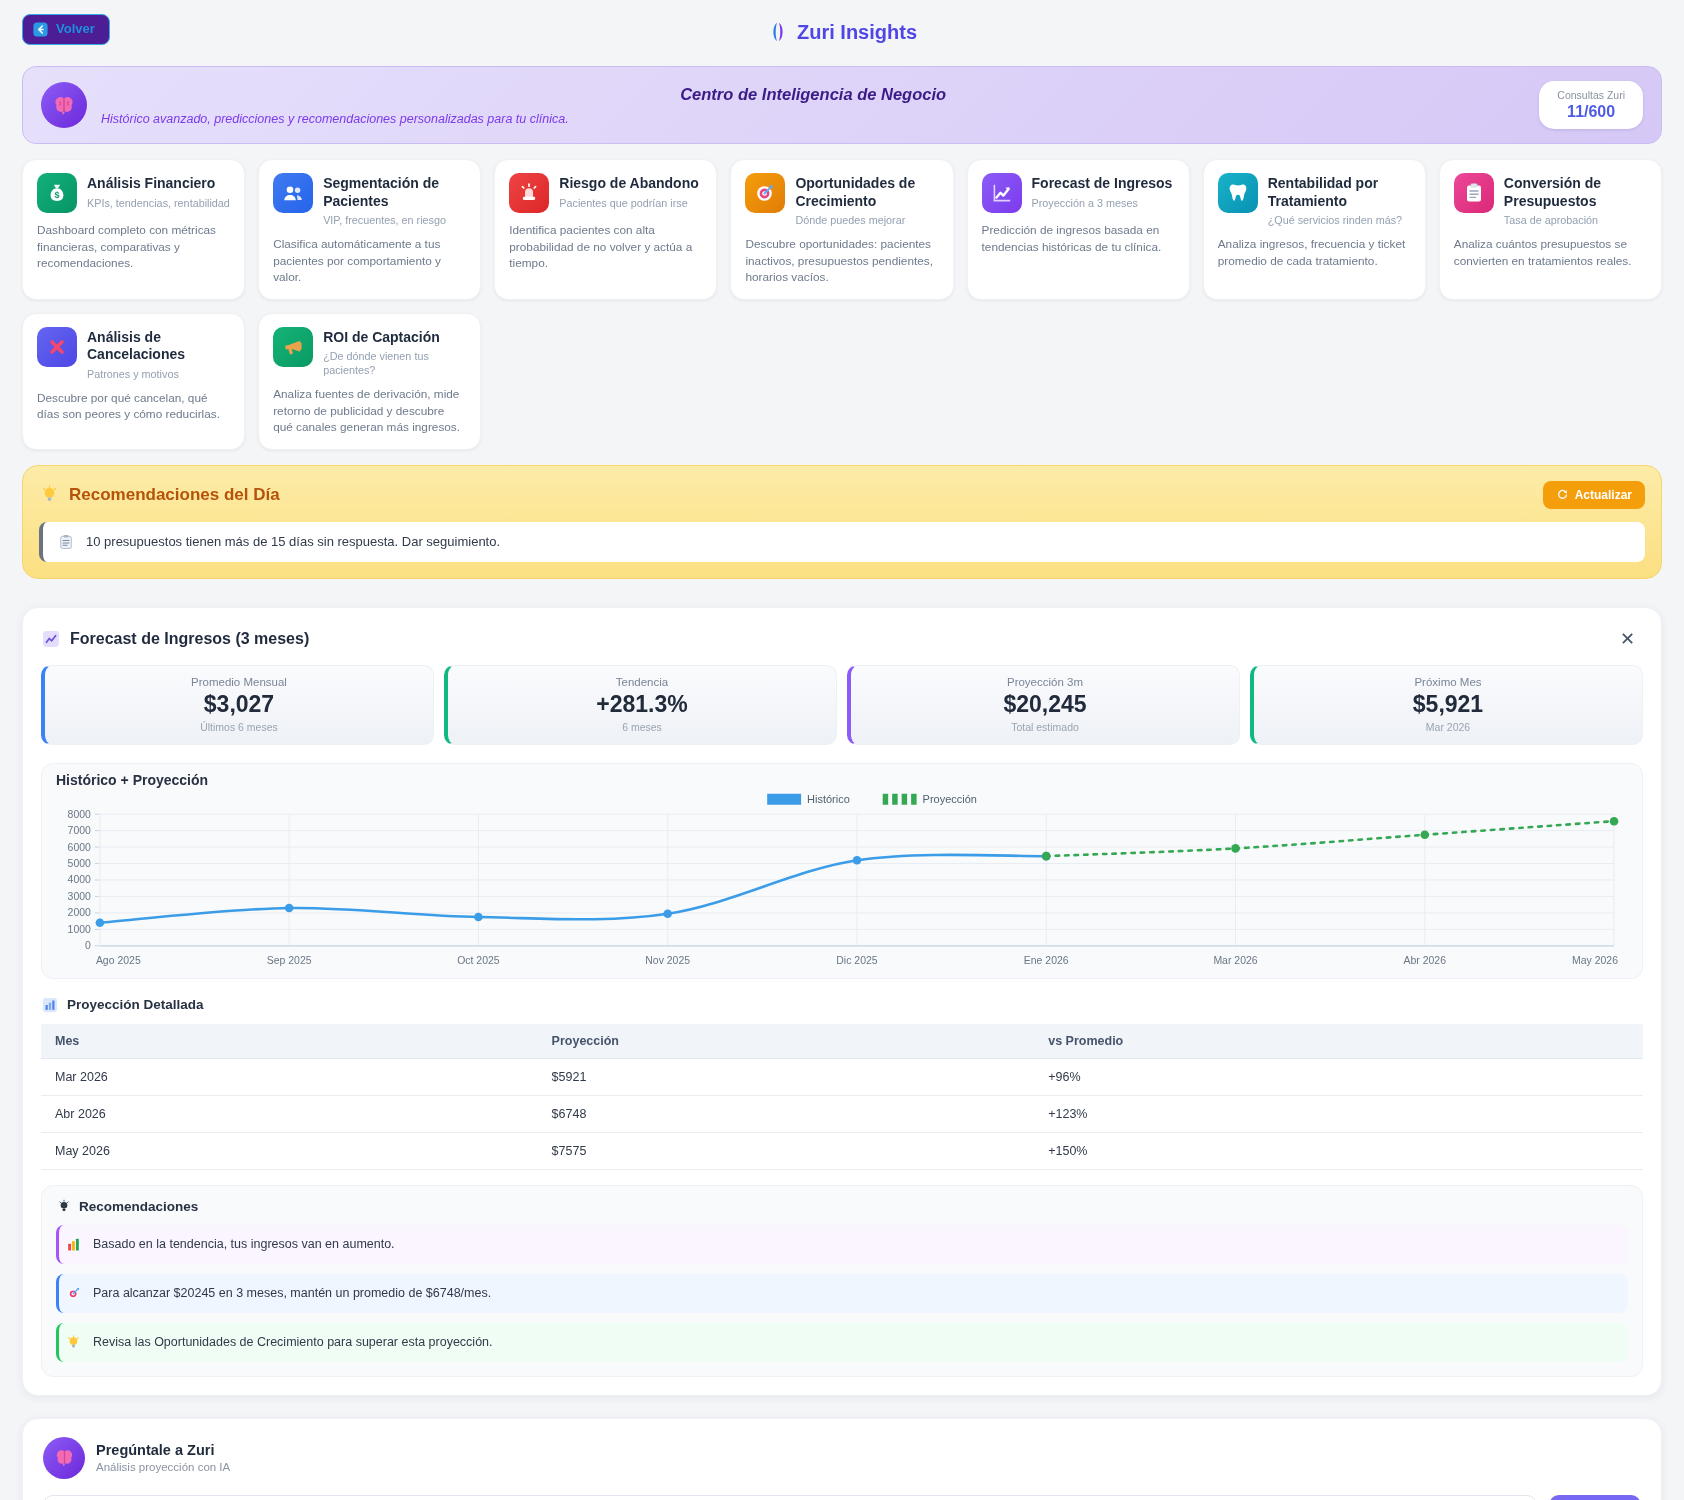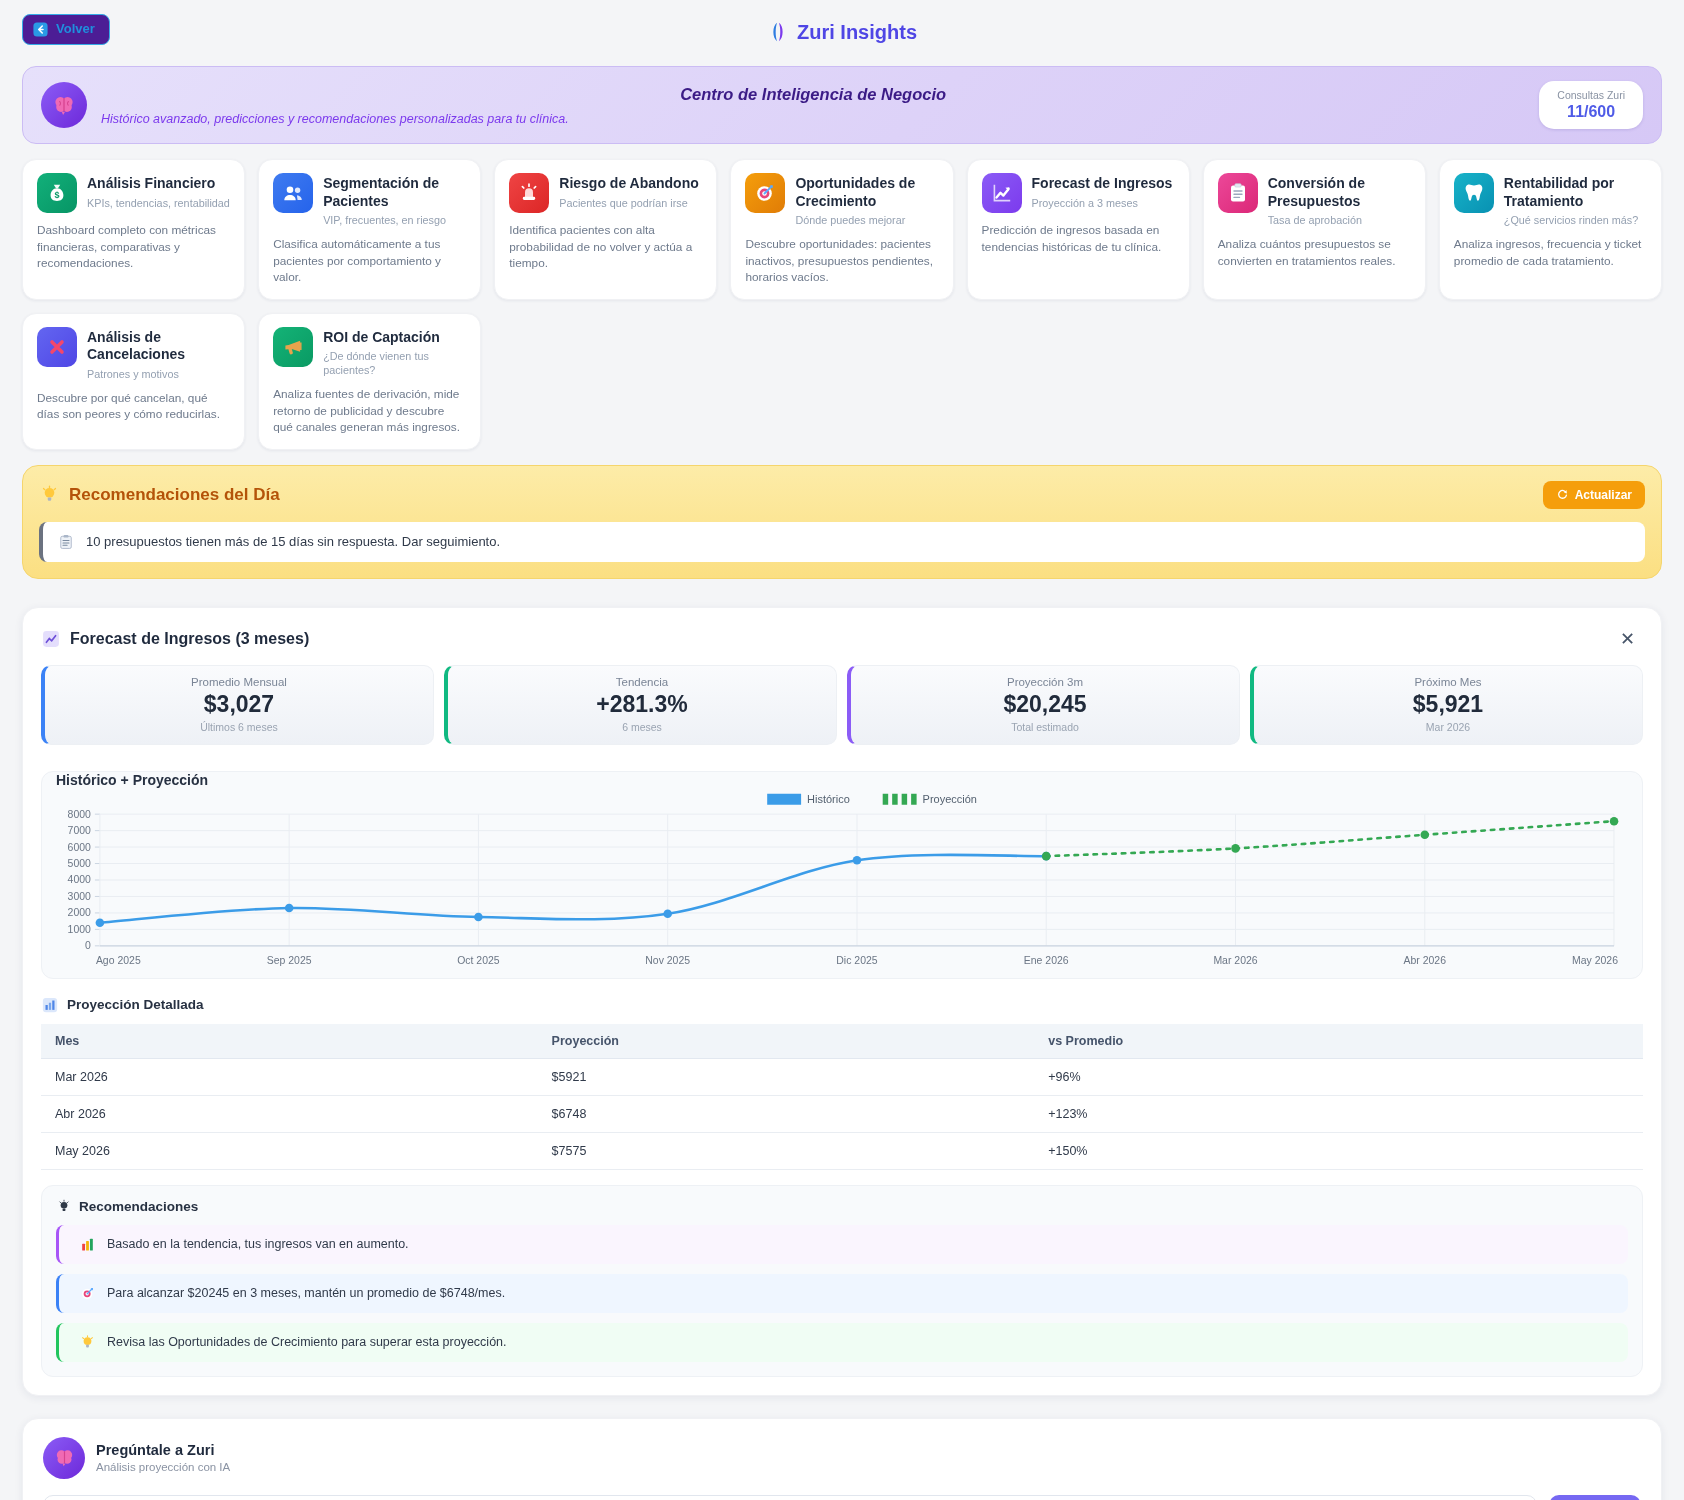--- a/index.html
+++ b/index.html
@@ -277,6 +277,20 @@
       </div>
       <div class="fcard">
         <div class="fcard-top">
+       <div class="fcard-icon" style="background:linear-gradient(135deg,#18b3c9,#0891b2)">
+            <svg viewBox="0 0 24 24" fill="#fff">
+              <path d="M7.2 3.6c-2.9 0-4.1 2.7-3.3 5.5.7 2.3 1.7 3 2.2 6 .3 2 .6 4.6 2 4.6 1.6 0 1-3.8 2.4-5.4.7-.8 2.3-.8 3 0 1.4 1.6.8 5.4 2.4 5.4 1.4 0 1.7-2.6 2-4.6.5-3 1.5-3.7 2.2-6 .8-2.8-.4-5.5-3.3-5.5-1.6 0-2.6 1-4.8 1s-3.2-1-4.8-1z"></path>
+            </svg>
+          </div>
+       <div>
+         <div class="fcard-title">Rentabilidad por Tratamiento</div>
+         <div class="fcard-sub">¿Qué servicios rinden más?</div>
+       </div>
+     </div>
+     <div class="fcard-desc">Analiza ingresos, frecuencia y ticket promedio de cada tratamiento.</div>
+      </div>
+      <div class="fcard">
+        <div class="fcard-top">
        <div class="fcard-icon" style="background:linear-gradient(135deg,#ec4899,#db2777)">
             <svg viewBox="0 0 24 24">
               <rect x="5" y="4.4" width="14" height="16.2" rx="2" fill="#fff"></rect>
@@ -290,20 +304,6 @@
        </div>
      </div>
      <div class="fcard-desc">Analiza cuántos presupuestos se convierten en tratamientos reales.</div>
-      </div>
-      <div class="fcard">
-        <div class="fcard-top">
-       <div class="fcard-icon" style="background:linear-gradient(135deg,#18b3c9,#0891b2)">
-            <svg viewBox="0 0 24 24" fill="#fff">
-              <path d="M7.2 3.6c-2.9 0-4.1 2.7-3.3 5.5.7 2.3 1.7 3 2.2 6 .3 2 .6 4.6 2 4.6 1.6 0 1-3.8 2.4-5.4.7-.8 2.3-.8 3 0 1.4 1.6.8 5.4 2.4 5.4 1.4 0 1.7-2.6 2-4.6.5-3 1.5-3.7 2.2-6 .8-2.8-.4-5.5-3.3-5.5-1.6 0-2.6 1-4.8 1s-3.2-1-4.8-1z"></path>
-            </svg>
-          </div>
-       <div>
-         <div class="fcard-title">Rentabilidad por Tratamiento</div>
-         <div class="fcard-sub">¿Qué servicios rinden más?</div>
-       </div>
-     </div>
-     <div class="fcard-desc">Analiza ingresos, frecuencia y ticket promedio de cada tratamiento.</div>
       </div>
       <div class="fcard">
         <div class="fcard-top">

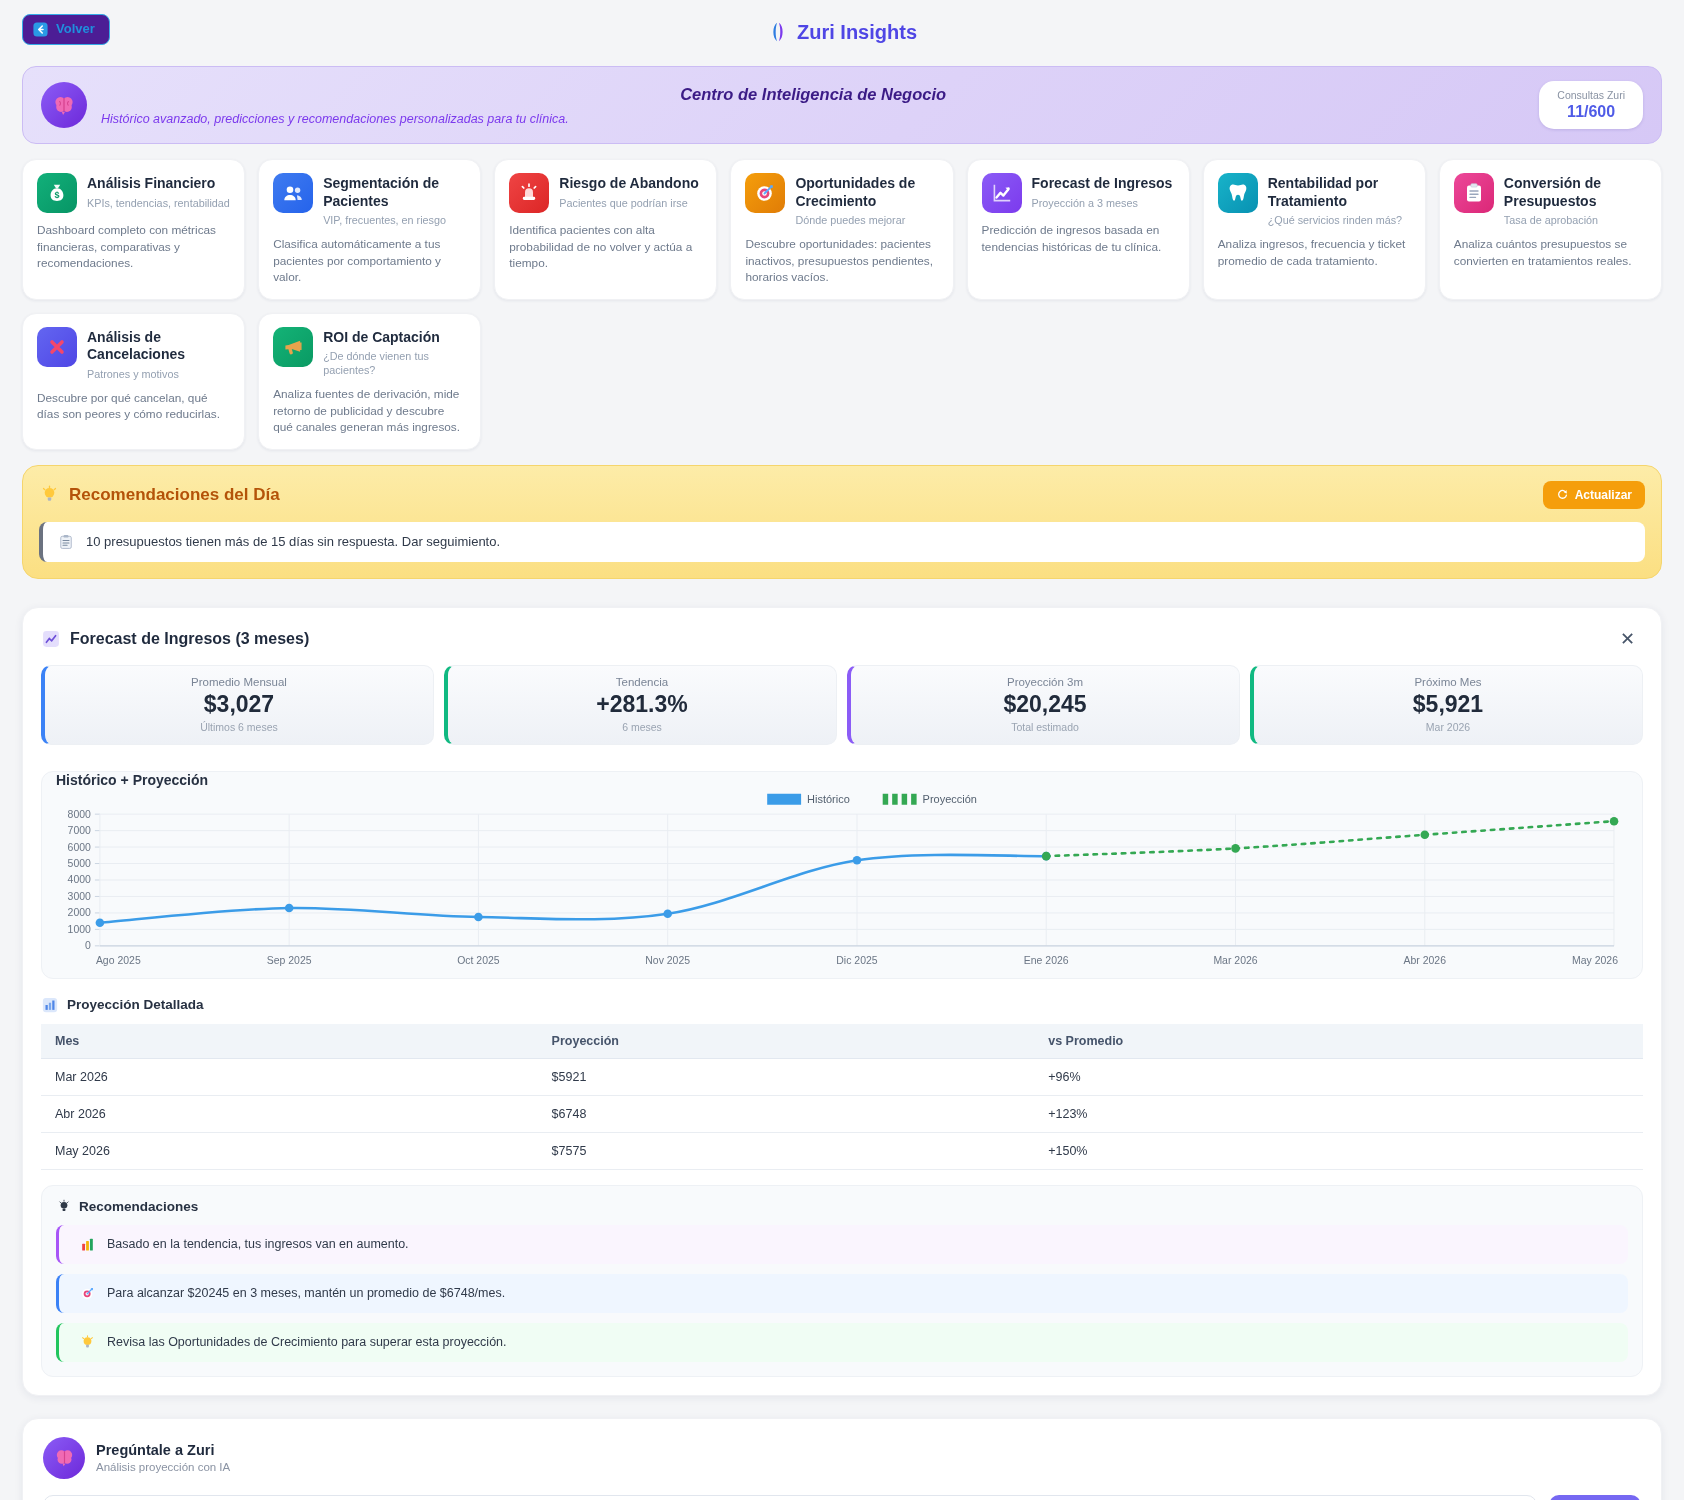--- a/index.html
+++ b/index.html
@@ -95,7 +95,7 @@
   .stat .val { font-size:23px; font-weight:bold; color:#212b3b; margin-top:3px; }
   .stat .sub { font-size:10.5px; color:#9aa4b2; margin-top:3px; }
 
-  .chart-box { margin-top:26px; background:#f8fafc; border:1px solid #eef1f5; border-radius:12px; padding:0 14px 6px; }
+  .chart-box { margin-top:18px; background:#f8fafc; border:1px solid #eef1f5; border-radius:12px; padding:8px 14px 6px; }
   .chart-title { font-size:14px; font-weight:bold; color:#273142; }
   .chart-box svg { display:block; width:100%; margin-top:2px; }
 

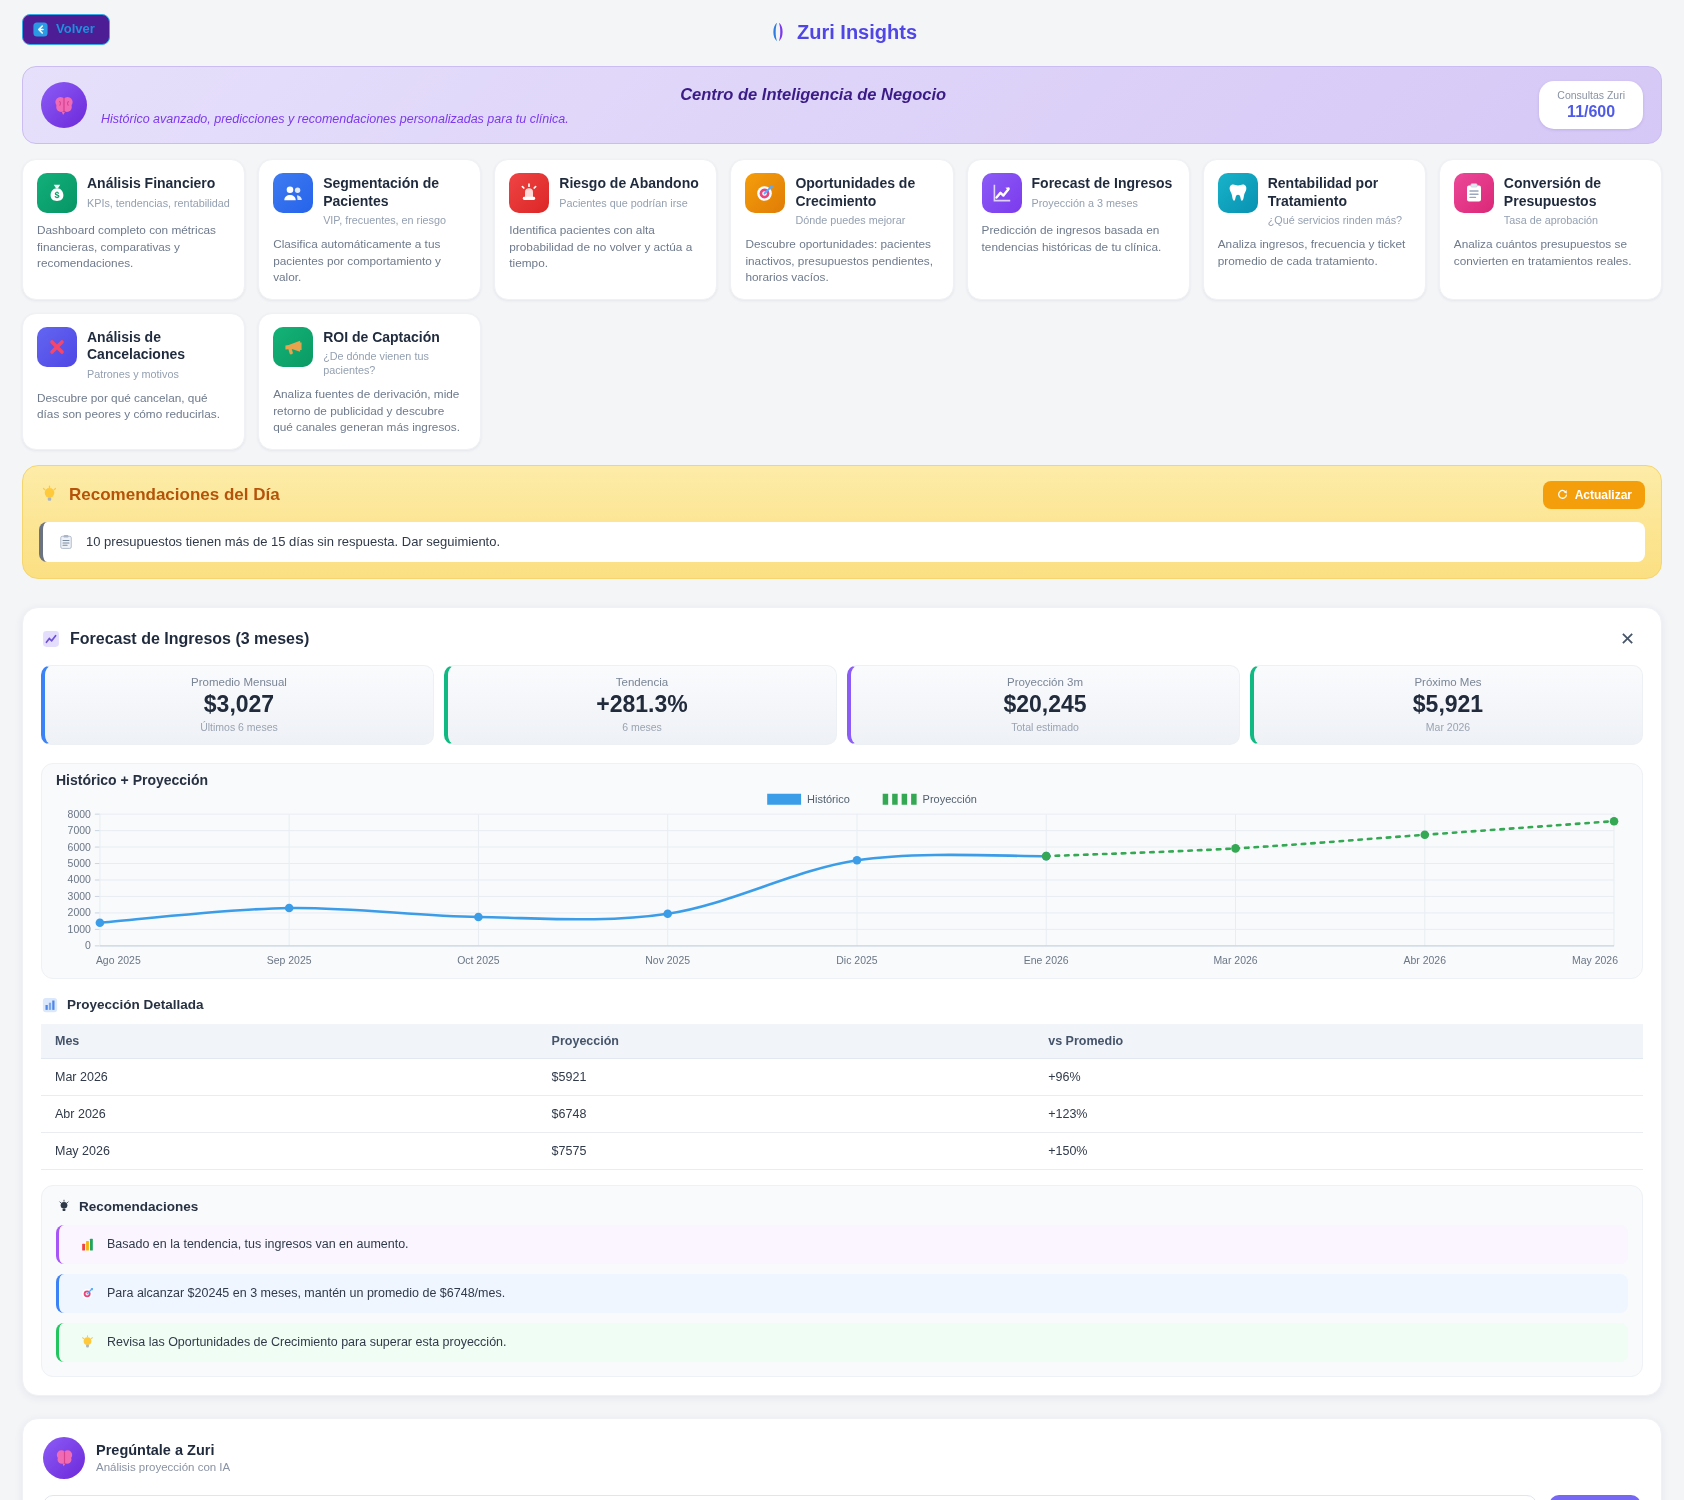--- a/index.html
+++ b/index.html
@@ -115,7 +115,7 @@
   .recs-head { display:flex; align-items:center; gap:7px; font-size:13.5px; font-weight:bold; color:#273142; }
   .recs-head svg { width:16px; height:16px; }
   .rec-item {
-    margin-top:10px; border-radius:8px; border-left:3px solid; padding:11px 20px;
+    margin-top:10px; border-radius:8px; border-left:3px solid; padding:11px 6px;
     display:flex; align-items:center; gap:11px; font-size:12.5px; color:#303a4a;
   }
   .rec-item svg { width:17px; height:17px; flex:0 0 17px; }

